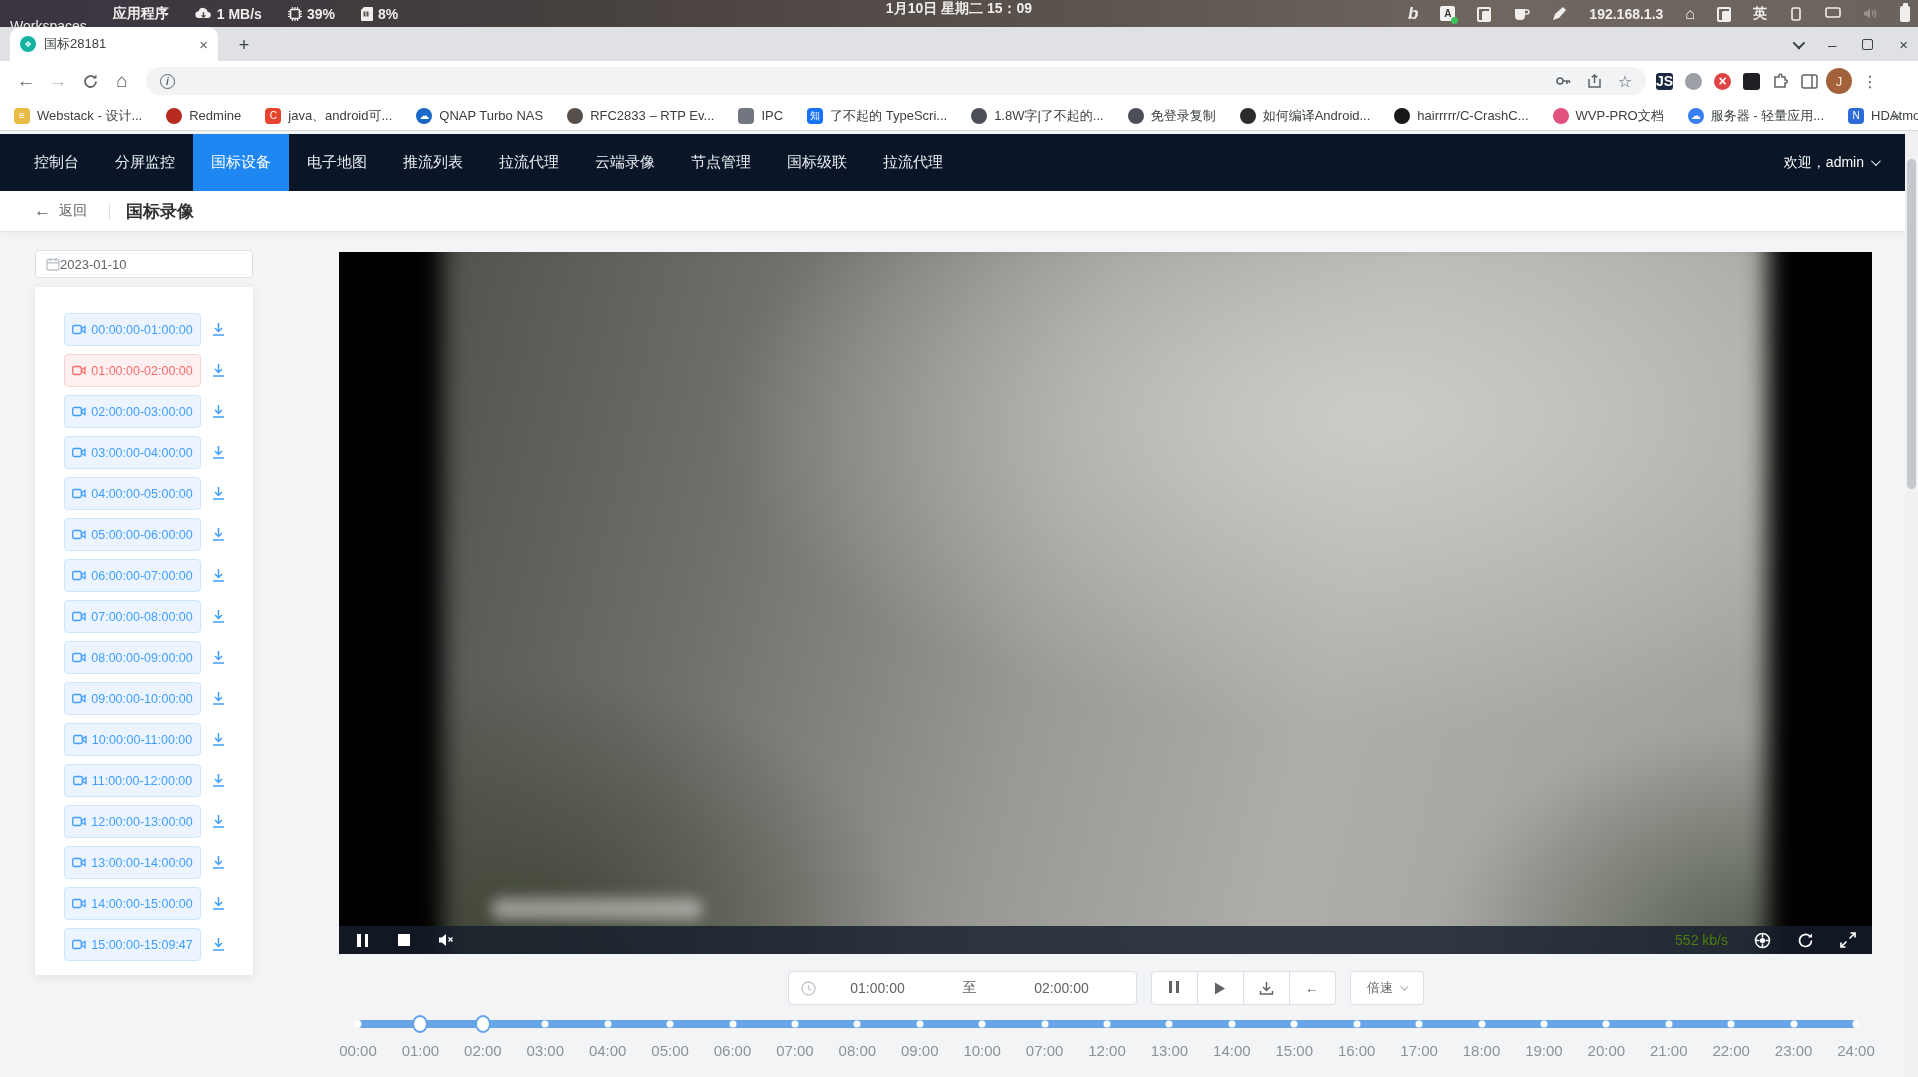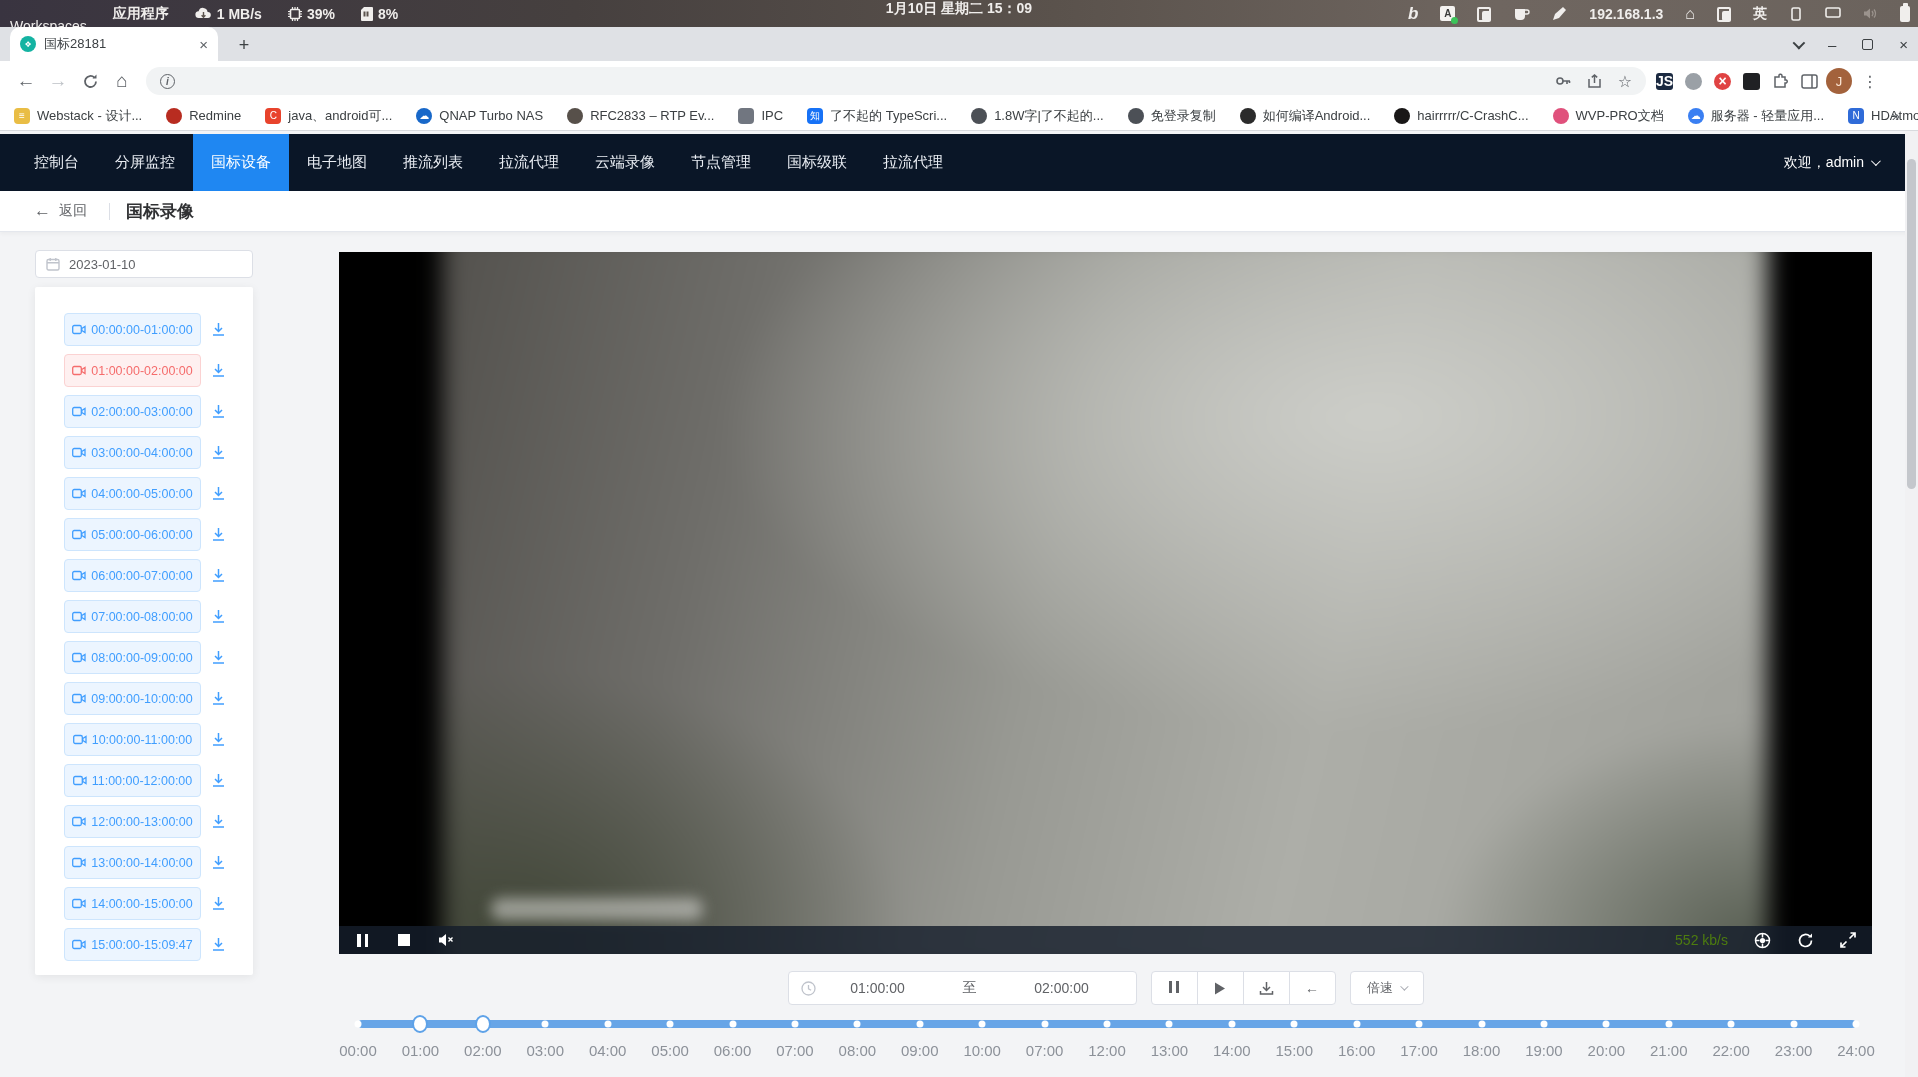--- a/index.html
+++ b/index.html
@@ -73,7 +73,7 @@
   .page-title { font-size:17px; font-weight:bold; color:#303133; }
 
   
-  .datebox { position:absolute; left:35px; top:250px; width:218px; height:28px; background:#fff; border:1px solid #dcdfe6; border-radius:4px; display:flex; align-items:center; padding:0 10px; gap:9px; }
+  .datebox { position:absolute; left:35px; top:250px; width:218px; height:28px; background:#fff; border:1px solid #dcdfe6; border-radius:4px; display:flex; align-items:center; padding:0 10px; }
   .datebox .cal { color:#c0c4cc; display:flex; }
   .datebox .dval { font-size:13px; color:#606266; }
   .seg-panel { position:absolute; left:35px; top:287px; width:218px; height:688px; background:#fff; box-shadow:0 2px 10px rgba(0,0,0,0.07); border-radius:2px; padding-top:26px; }

